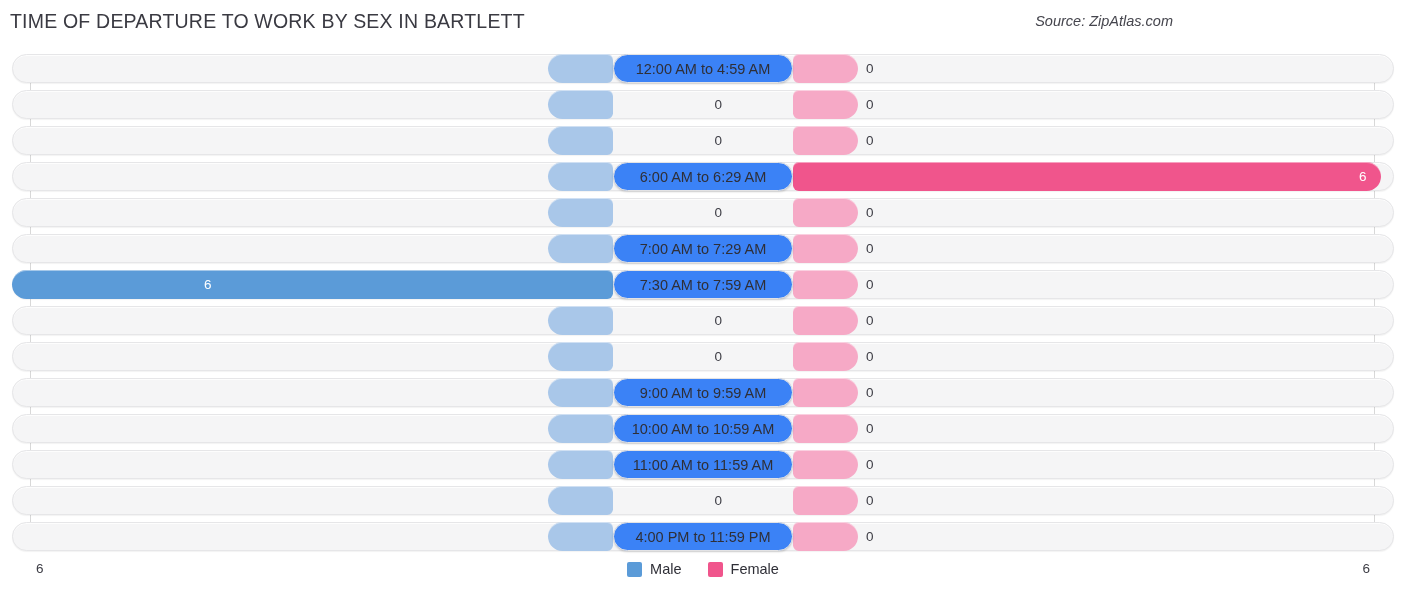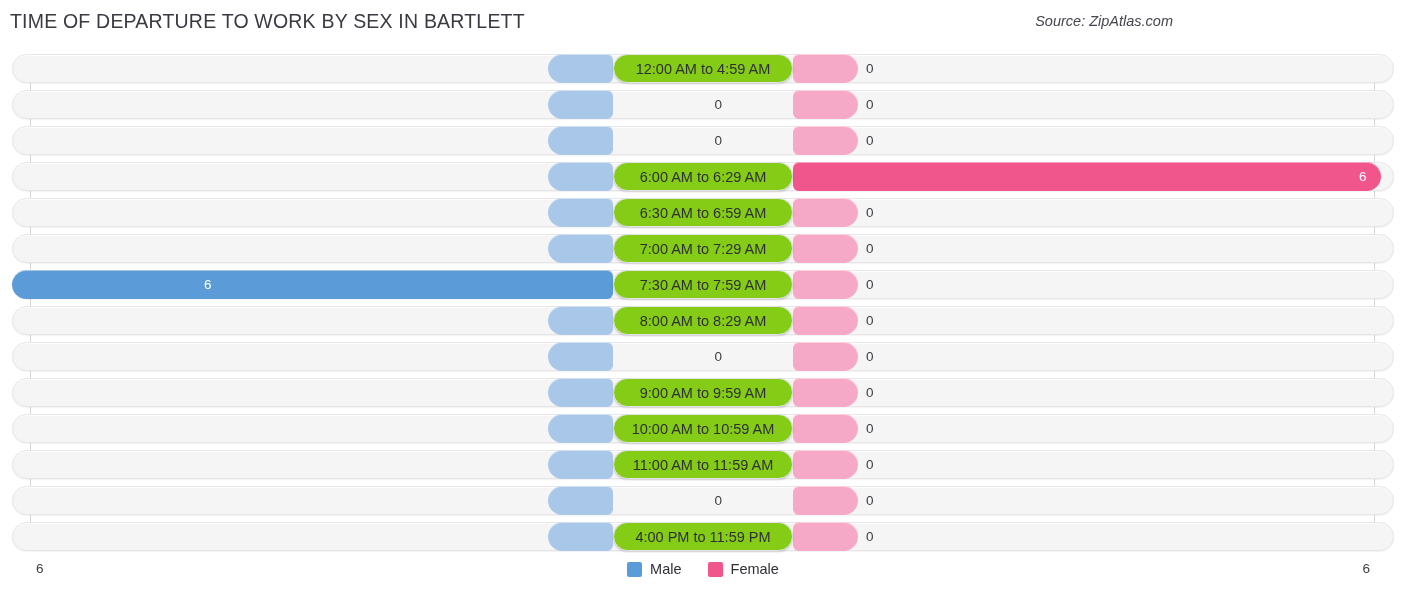--- a/index.html
+++ b/index.html
@@ -133,7 +133,7 @@
     top: 0;
     width: 180px;
     height: 29px;
-    background: #84cc16;
+    background: #3b82f6;
     border: 1px solid #e3e3e5;
     border-radius: 15px;
     box-sizing: border-box;

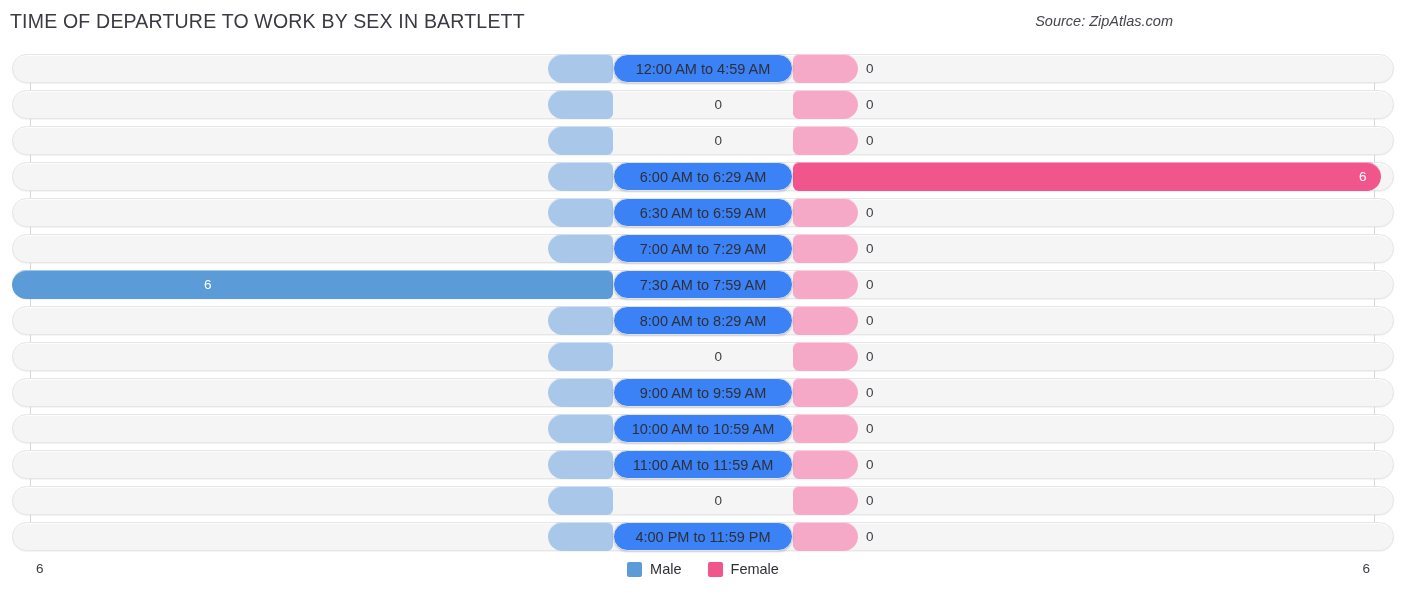--- a/index.html
+++ b/index.html
@@ -246,9 +246,6 @@
         <div class="val val-male" style="right: 684px;">0</div>
         <div class="bar bar-female" style="width: 65px;"></div>
         <div class="val val-female" style="left: 866px;">0</div>
-        <div class="pill">
-          <span class="pill-label">6:30 AM to 6:59 AM</span>
-        </div>
       </div>
       <div class="row">
         <div class="track"></div>

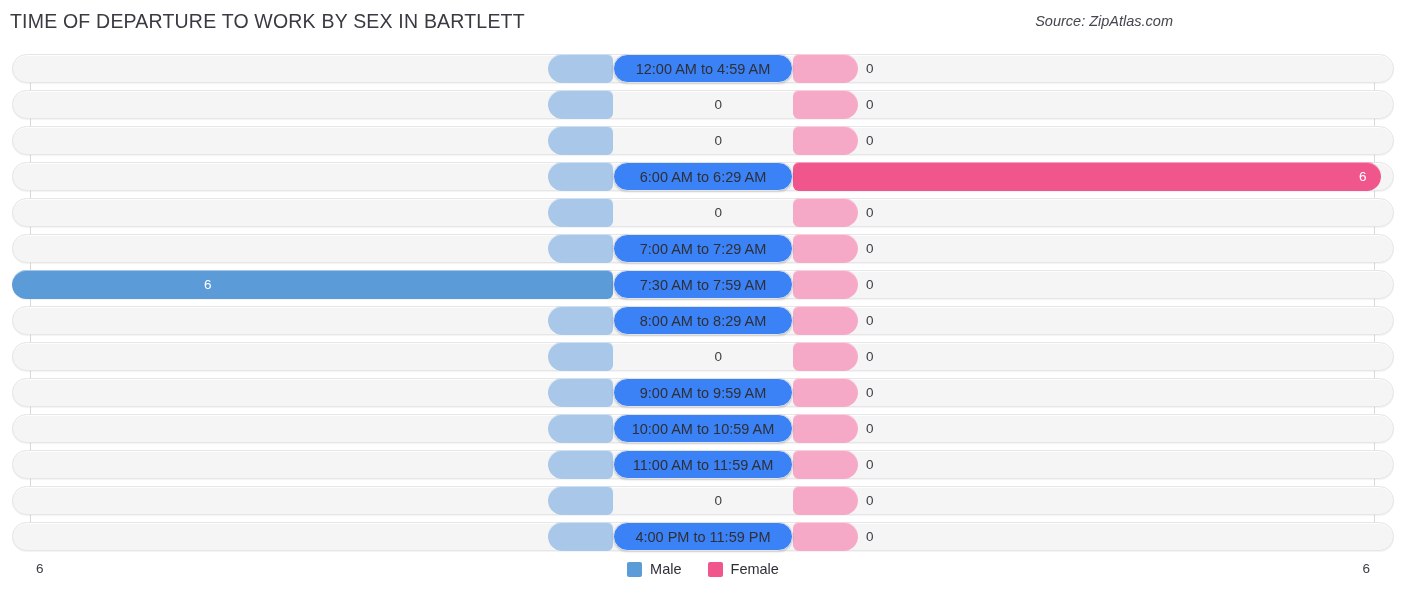--- a/index.html
+++ b/index.html
@@ -273,9 +273,6 @@
         <div class="val val-male" style="right: 684px;">0</div>
         <div class="bar bar-female" style="width: 65px;"></div>
         <div class="val val-female" style="left: 866px;">0</div>
-        <div class="pill">
-          <span class="pill-label">8:00 AM to 8:29 AM</span>
-        </div>
       </div>
       <div class="row">
         <div class="track"></div>

